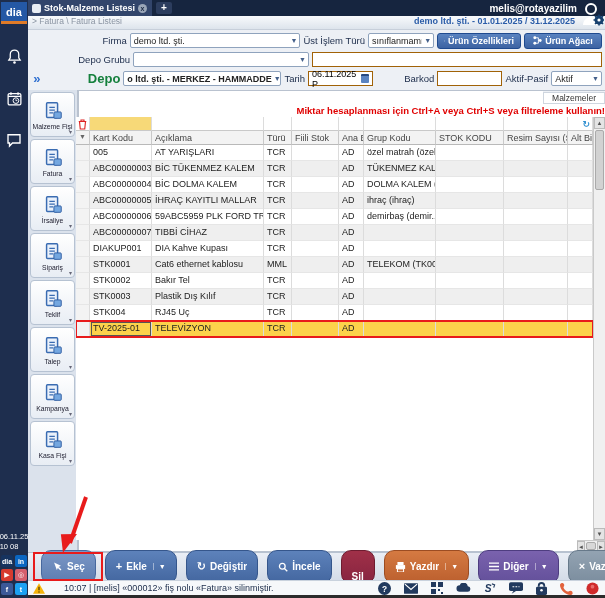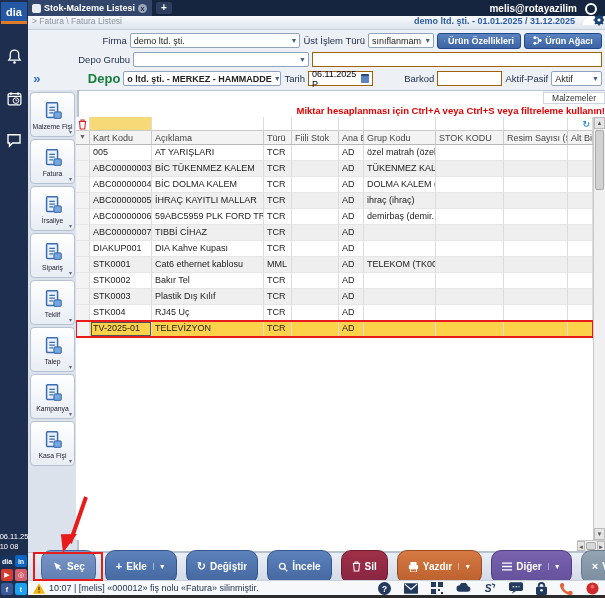--- a/index.html
+++ b/index.html
@@ -91,7 +91,7 @@
   .fbtn { height:21px; border-radius:10px; color:#fff; font-size:10px; font-weight:bold; display:flex; align-items:center; gap:4px; padding:16px 10px; white-space:nowrap; }
   .b-blue { background:linear-gradient(#5d82bb,#43669f); border:1px solid #35568c; }
   .b-sec { background:linear-gradient(#7b97c6,#5c7cb0); border:1px solid #47689e; }
-  .b-red { background:linear-gradient(#a03048,#872440); border:1px solid #6e1c30; }
+  .b-red { background:linear-gradient(#a03048,#872440); border:1px solid #6e1c30;flex-direction:column; }
   .b-orange { background:linear-gradient(#d57a42,#bb5f2e); border:1px solid #9c4c22; }
   .b-purple { background:linear-gradient(#7a62ae,#63509a); border:1px solid #4e3d80; }
   .b-gray { background:linear-gradient(#93a3b2,#7b8d9e); border:1px solid #67798a; }

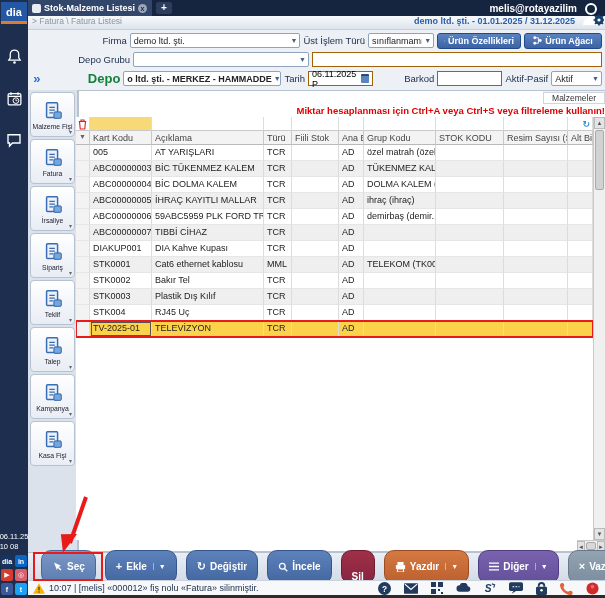--- a/index.html
+++ b/index.html
@@ -99,7 +99,7 @@
   .ficon { font-size:11px; line-height:1; }
 
   
-  .statusbar { height:18px; flex:0 0 18px; background:#f6f8fa; border-top:1px solid #c9d2dd; border-bottom:3px solid #2b2b2b; display:flex; align-items:center; padding:0 6px 0 5px; gap:4px; }
+  .statusbar { height:18px; flex:0 0 18px; background:#f6f8fa; border-top:1px solid #c9d2dd; border-bottom:3px solid #2b2b2b; display:flex; align-items:center; padding:0 6px 0 5px; gap:19px; }
   .smsg { font-size:9px; color:#1c2c4a; white-space:nowrap; }
   .sicons { margin-left:auto; display:flex; align-items:center; gap:13px; }
 

